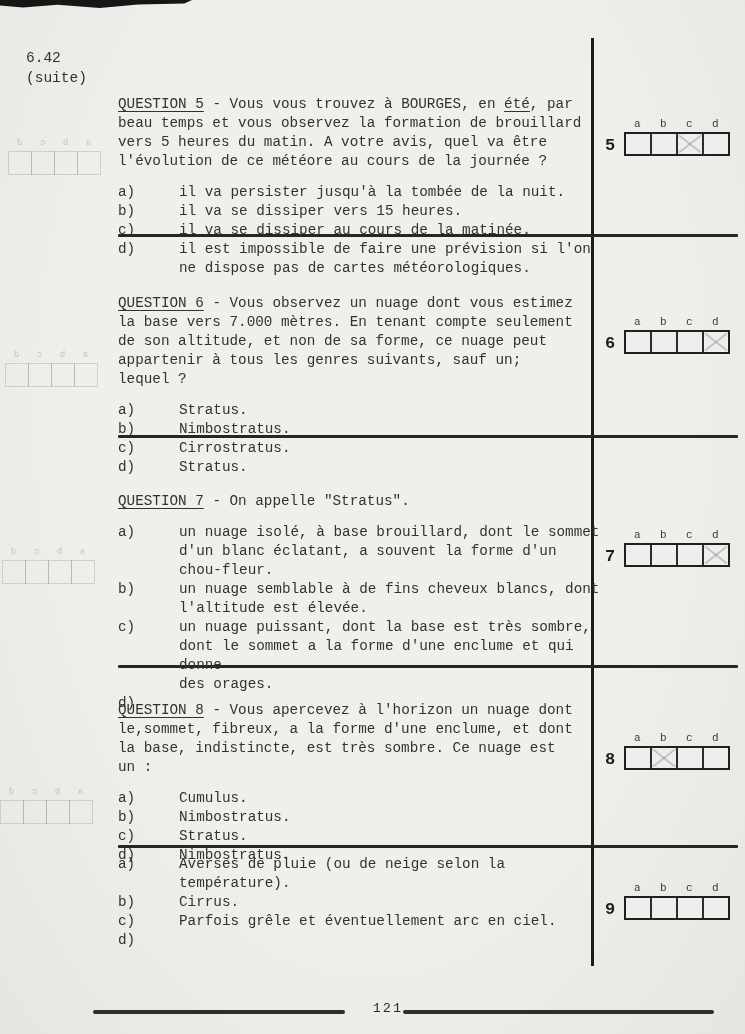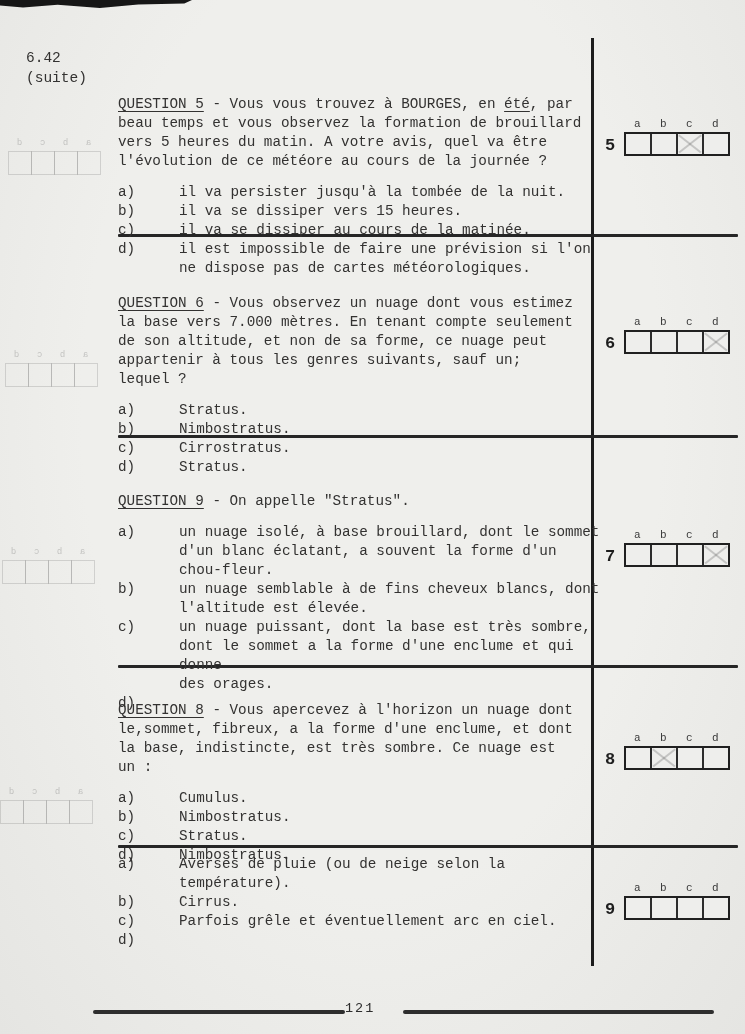--- a/index.html
+++ b/index.html
@@ -130,7 +130,7 @@
 </section>
 
 <section class="question q7">
-  <div class="q-head"><span class="q-label">QUESTION 9</span><span> - On appelle "Stratus".</span><span class="u"></span><span></span></div>
+  <div class="q-head"><span class="q-label">QUESTION 7</span><span> - On appelle "Stratus".</span><span class="u"></span><span></span></div>
   <div class="options">
     <div class="option">
         <span class="opt-key">a)</span>

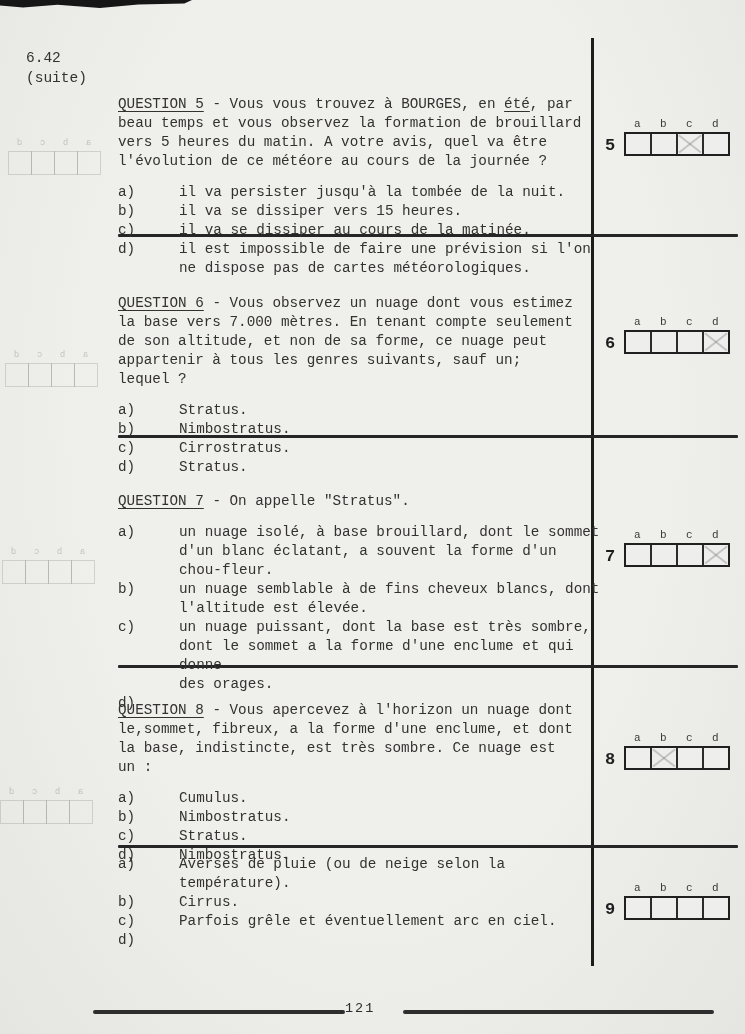--- a/index.html
+++ b/index.html
@@ -58,7 +58,7 @@
   .foot-line{position:absolute;top:1010px;height:3.5px;background:#2e2e2e;border-radius:2px;}
   .fl-left{left:93px;width:252px;}
   .fl-right{left:403px;width:311px;}
-  .page-num{position:absolute;left:345px;top:1001px;width:58px;text-align:left;
+  .page-num{position:absolute;left:345px;top:1001px;width:58px;text-align:right;
     font-size:13.5px;letter-spacing:2px;color:#2c2c2c;}
 </style>
 </head>

